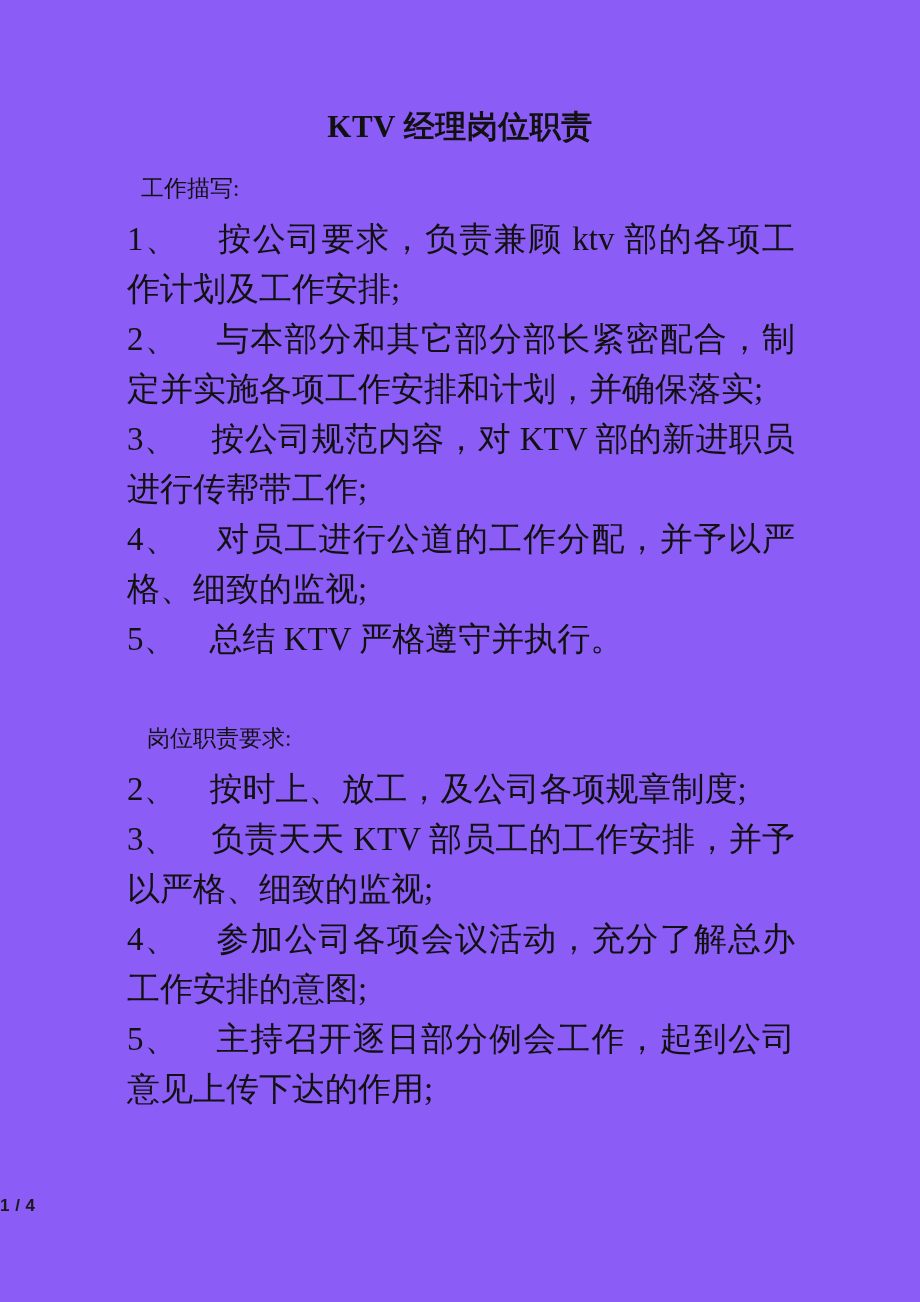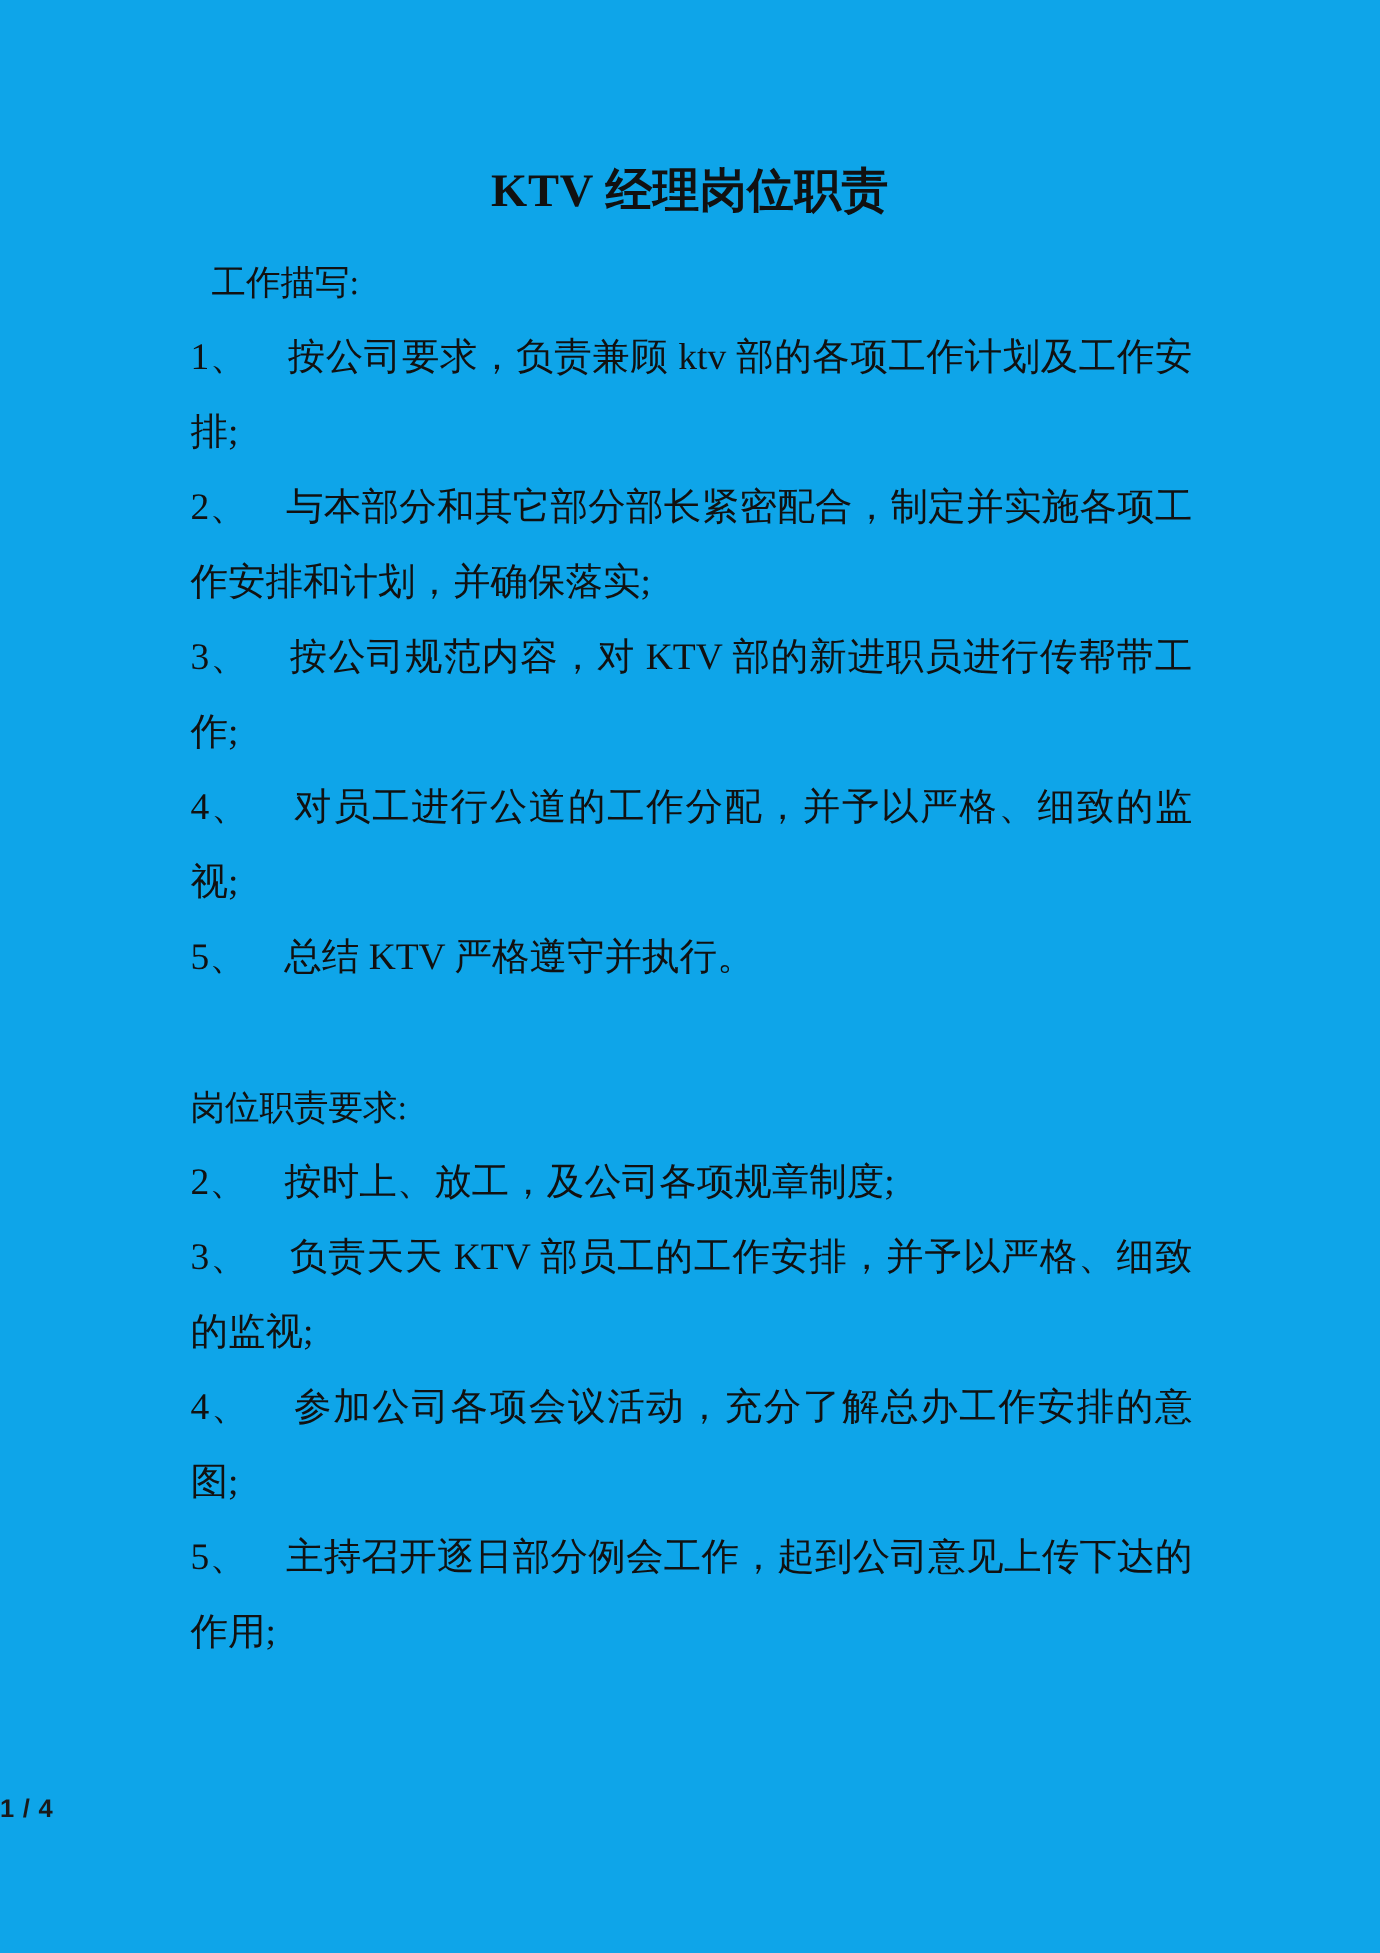--- a/index.html
+++ b/index.html
@@ -16,7 +16,7 @@
     width: 920px;
     height: 1302px;
     margin: 0 auto;
-    background: #0ea5e9;
+    background: #8b5cf6;
     overflow: hidden;
     box-sizing: border-box;
   }

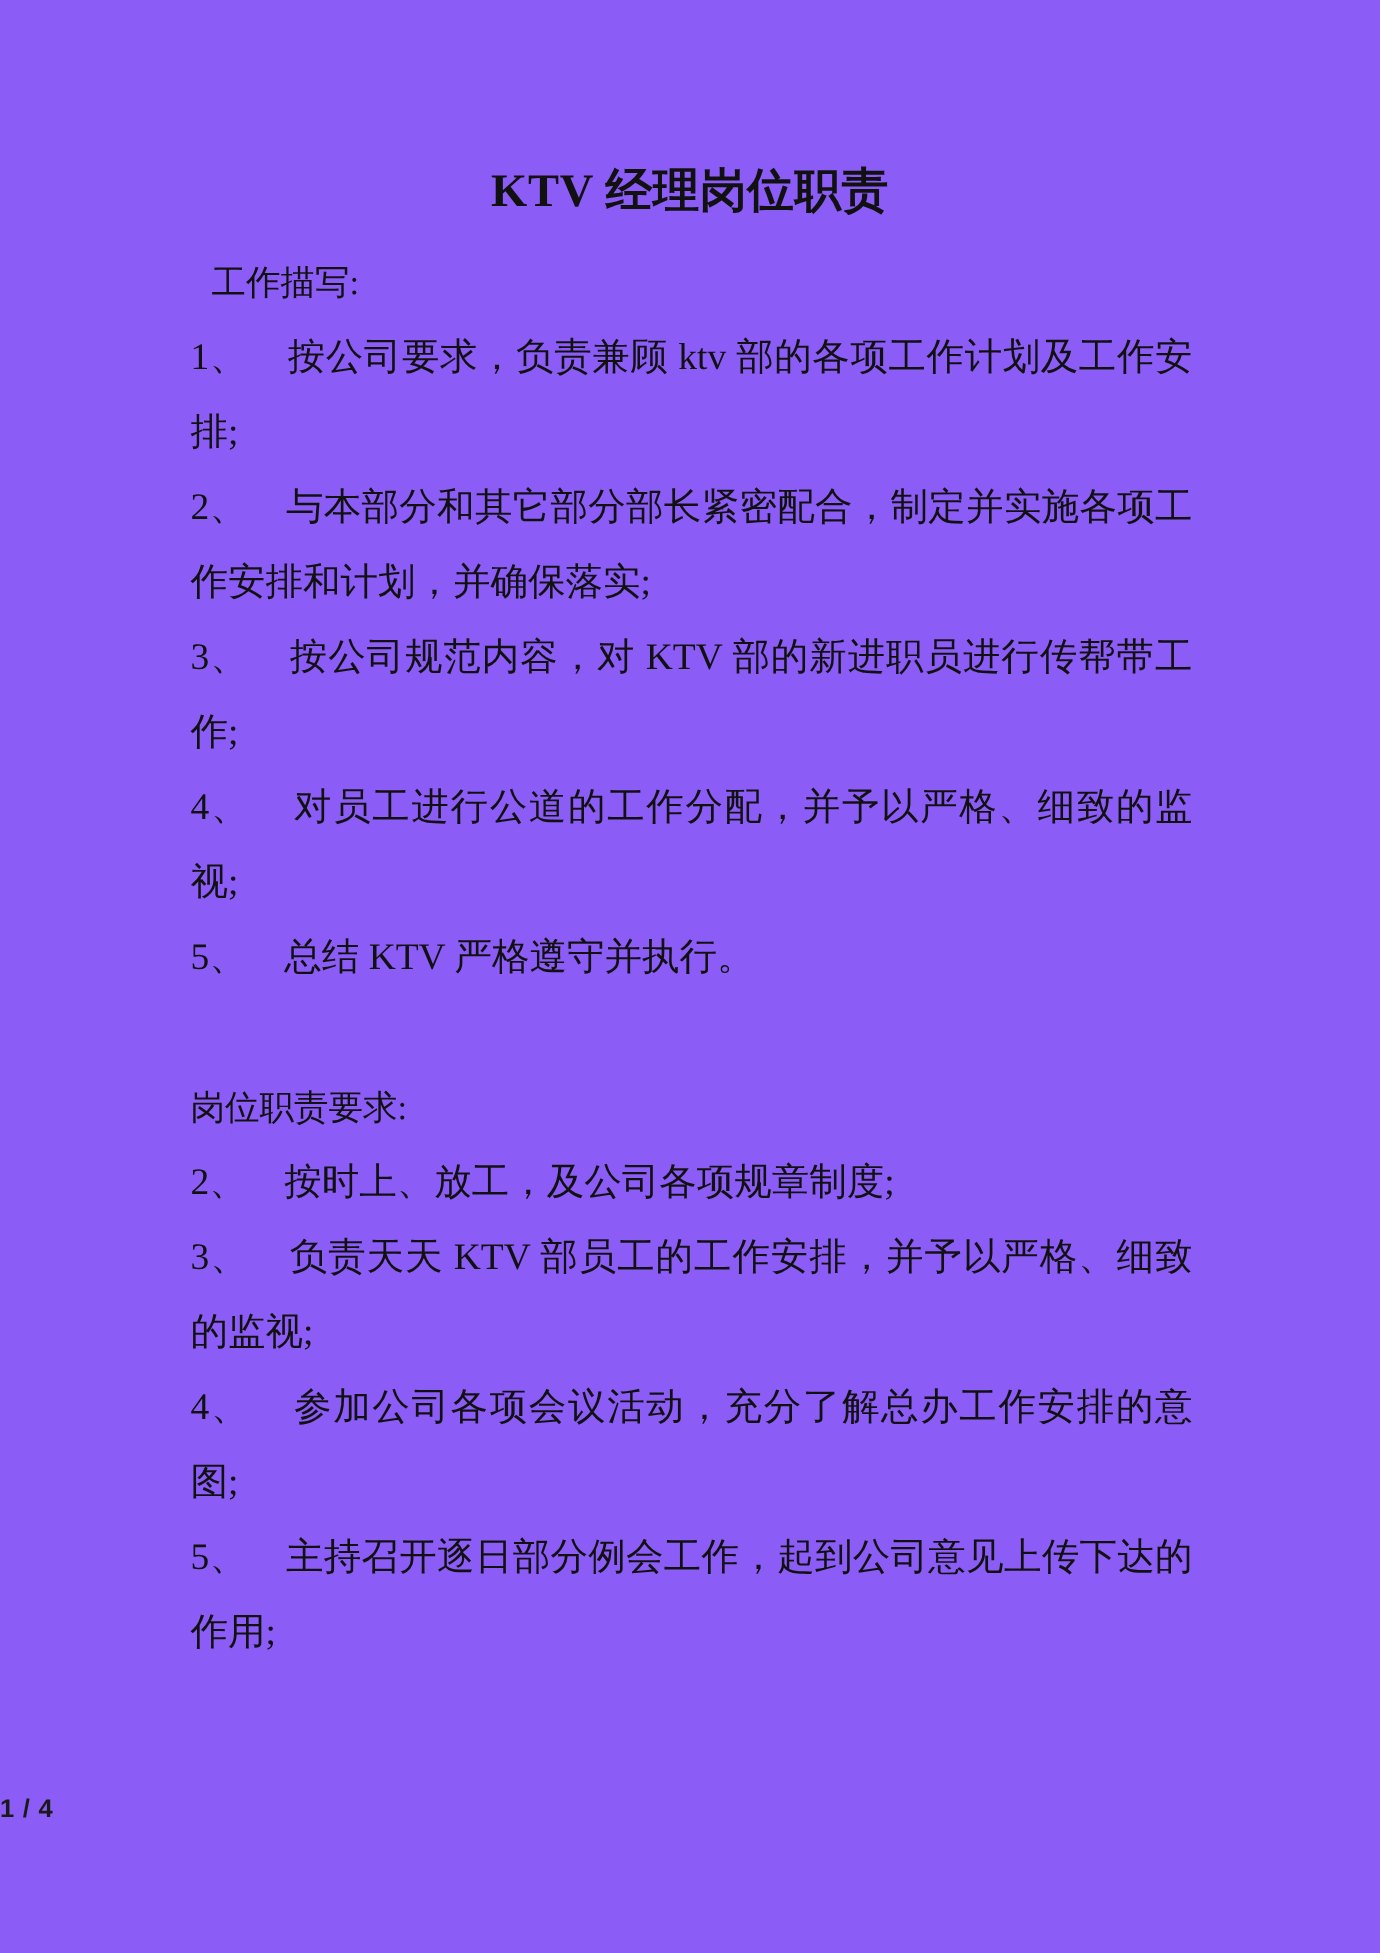--- a/index.html
+++ b/index.html
@@ -52,7 +52,7 @@
     list-style: none;
   }
   .item {
-    font-size: 25px;
+    font-size: 33px;
     line-height: 50px;
     text-align: justify;
     text-justify: inter-ideograph;

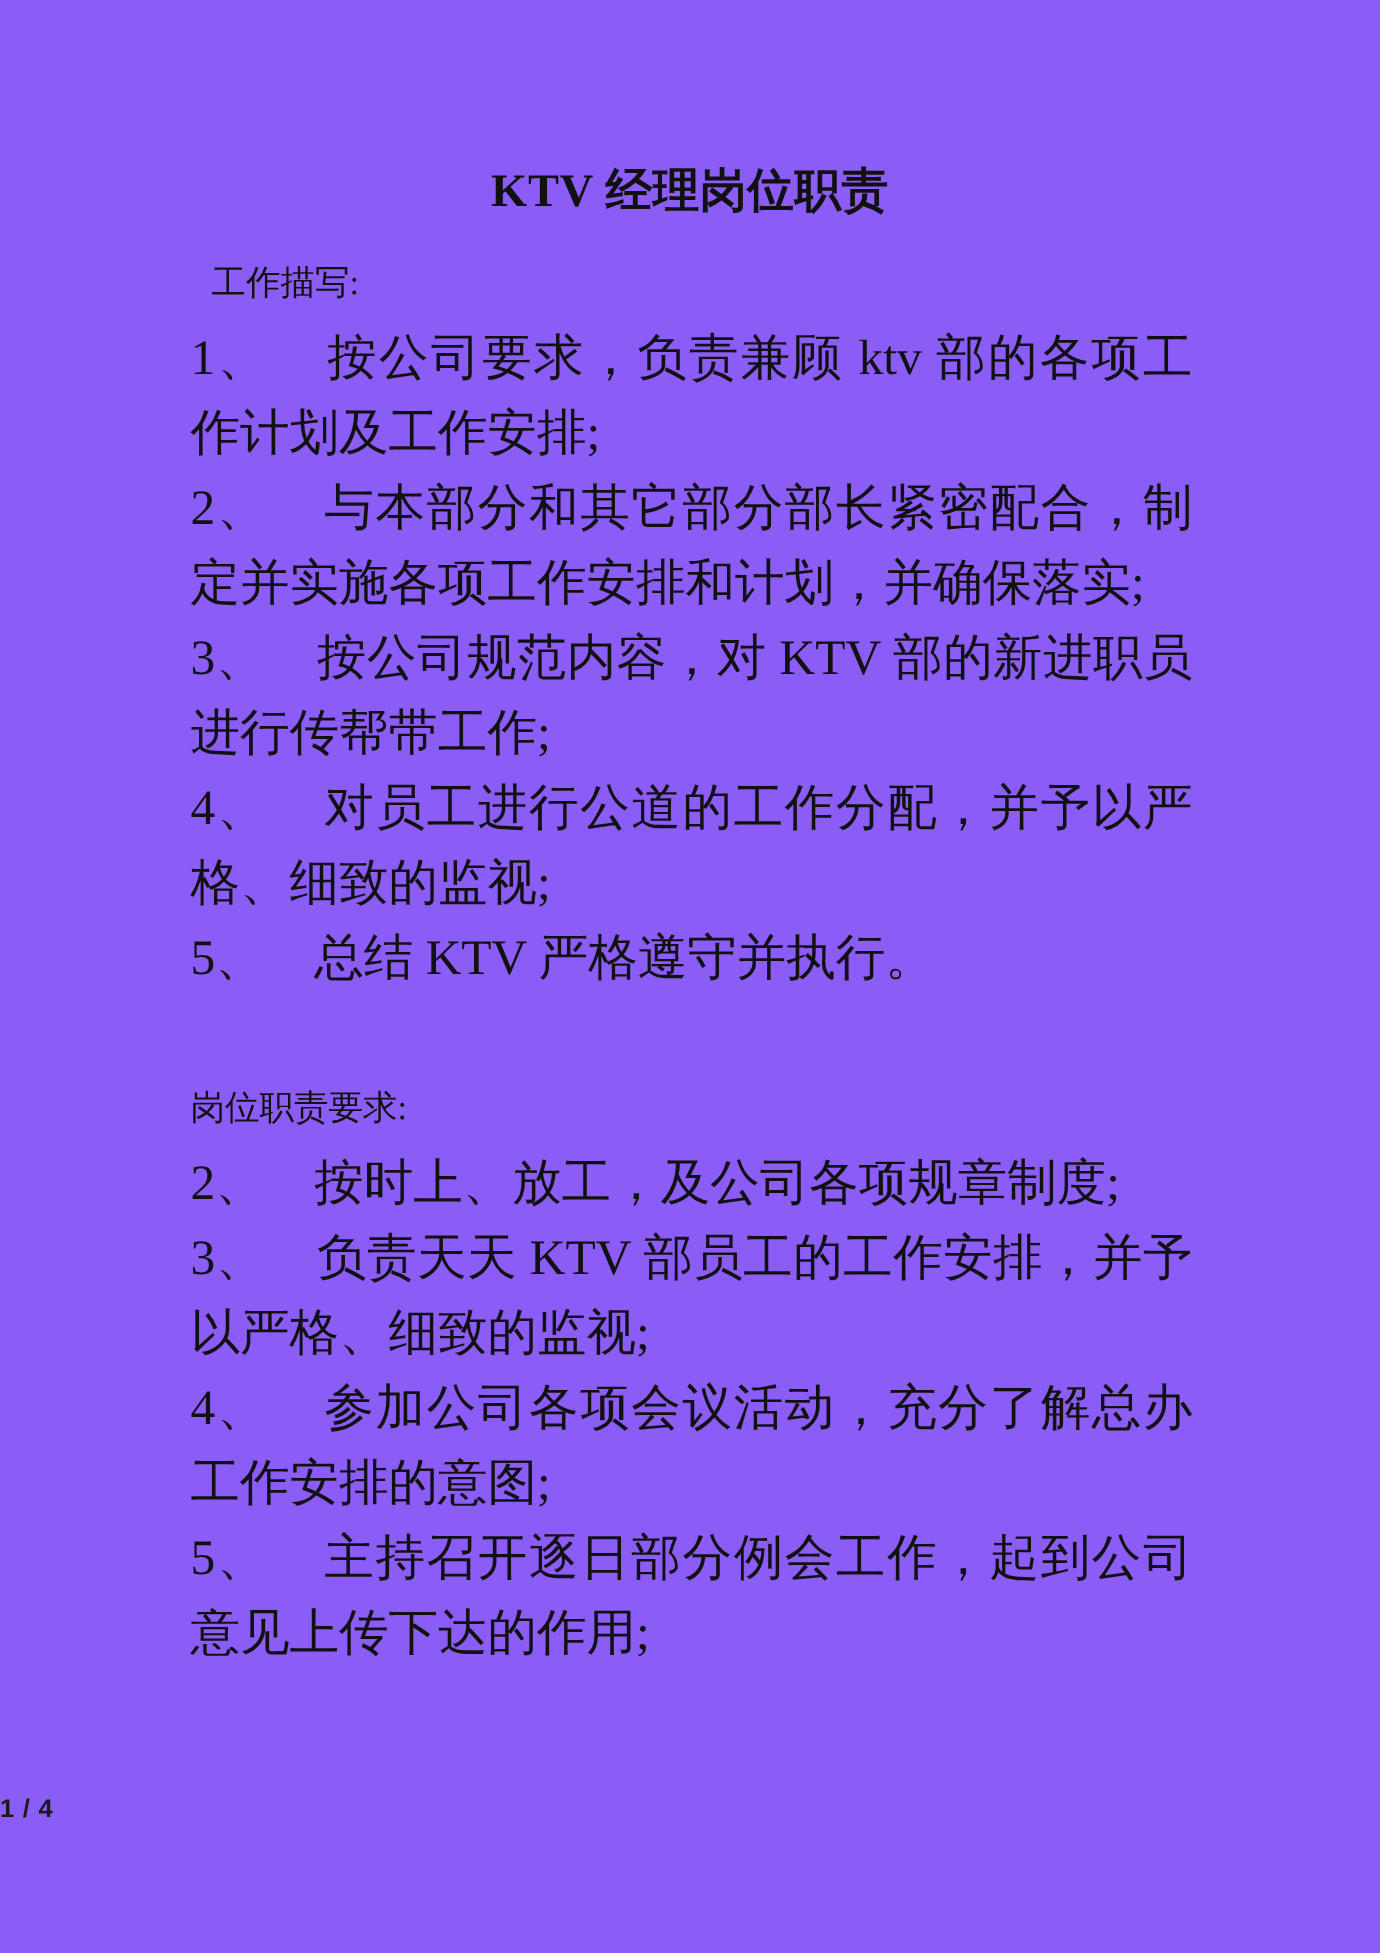--- a/index.html
+++ b/index.html
@@ -45,6 +45,7 @@
   }
   .section-head.tight {
     padding-left: 0;
+    margin-left: 20px;
   }
   .list {
     margin: 0;

